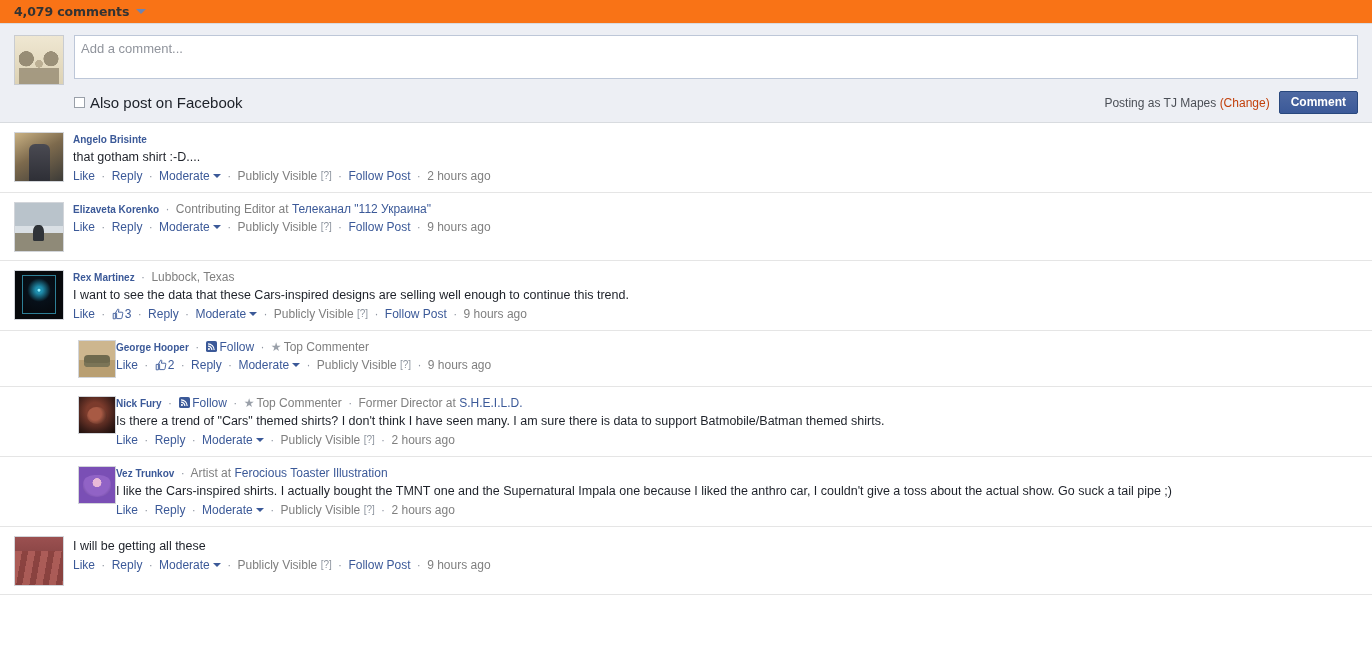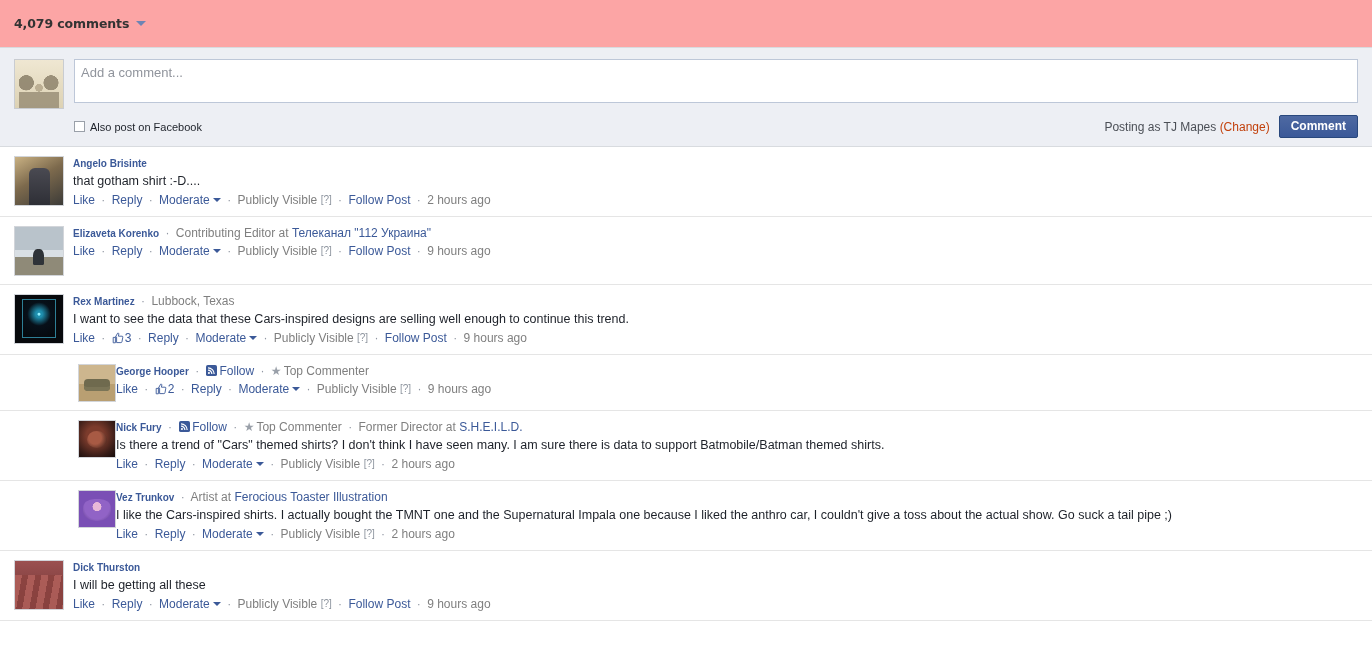--- a/index.html
+++ b/index.html
@@ -18,11 +18,11 @@
 
   
   .comments-header {
-    height: 48px;
+    height: 24px;
     padding: 0 0 0 14px;
     display: flex;
     align-items: center;
-    background: #fca5a5;
+    background: #f97316;
     border-bottom: 1px solid #d8dbdf;
     box-sizing: border-box;
   }

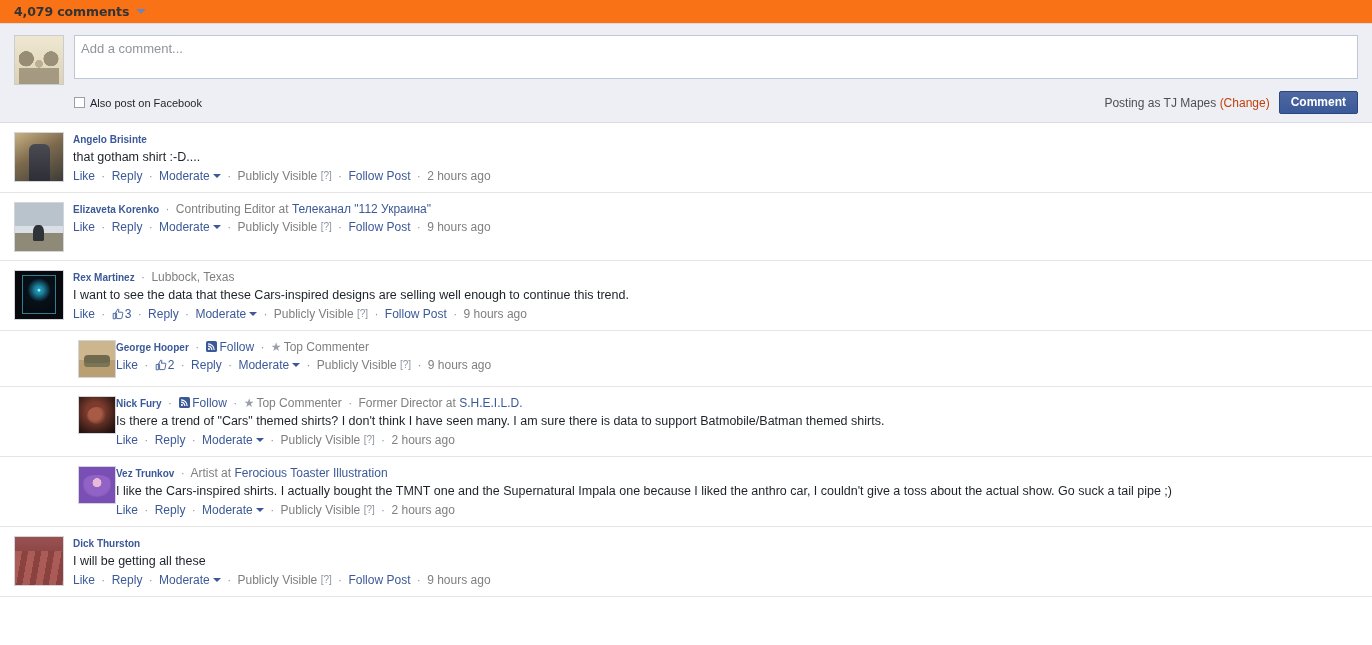--- a/index.html
+++ b/index.html
@@ -90,7 +90,7 @@
     box-sizing: border-box;
     display: inline-block;
   }
-  .checkbox-label { font-size: 11px; color: #1d2129; }
+  .checkbox-label { font-size: 15px; color: #1d2129; }
   .posting-area { display: flex; align-items: center; gap: 9px; }
   .posting-as { font-size: 12px; color: #4b4f56; }
   .change-link { color: #c2410c; text-decoration: none; }

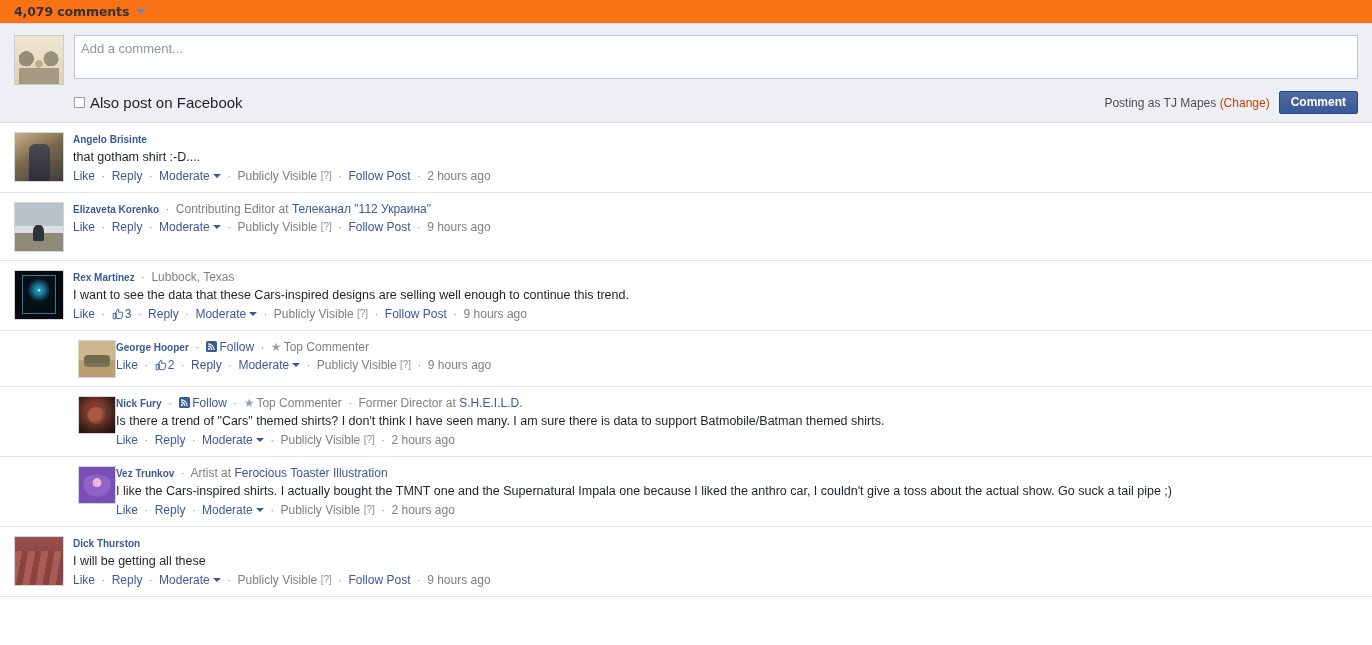--- a/index.html
+++ b/index.html
@@ -358,7 +358,6 @@
     <div class="comment">
       <div class="comment-avatar av-meat"></div>
       <div class="comment-body">
-        <div class="comment-head"><a class="author" href="#">Dick Thurston</a></div>
         <div class="comment-text">I will be getting all these</div>
         <div class="comment-actions"><a class="act-link" href="#">Like</a> <span class="dot">·</span> <a class="act-link" href="#">Reply</a> <span class="dot">·</span> <a class="act-link" href="#">Moderate<span class="mini-caret"></span></a> <span class="dot">·</span> <span class="act-gray">Publicly Visible</span> <span class="help-q">[?]</span> <span class="dot">·</span> <a class="act-link" href="#">Follow Post</a> <span class="dot">·</span> <span class="act-gray">9 hours ago</span></div>
       </div>

